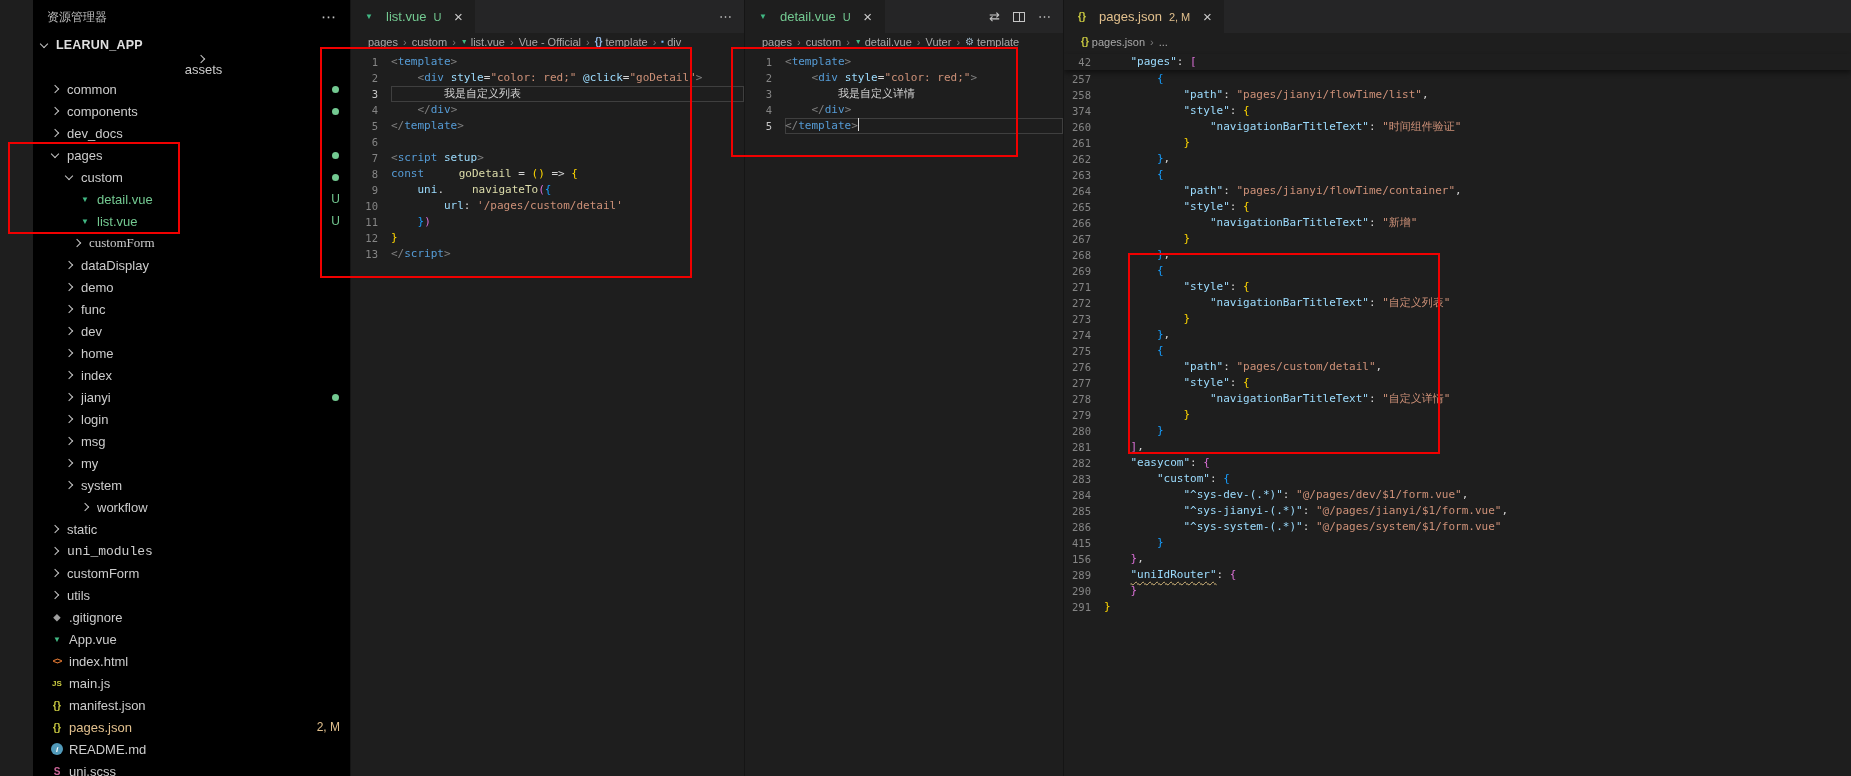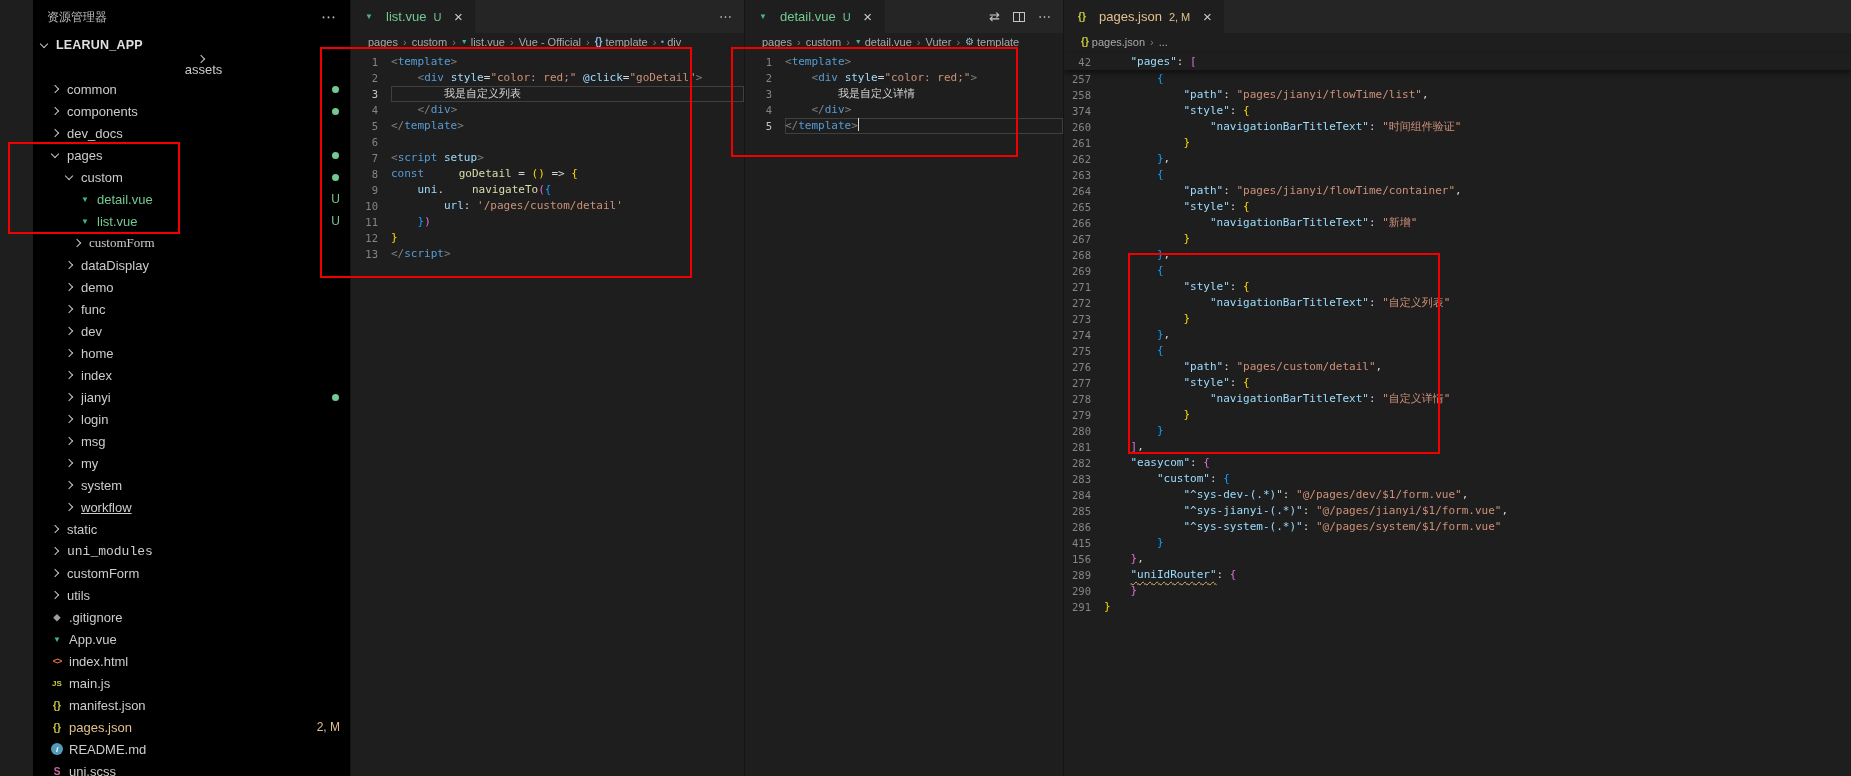--- a/index.html
+++ b/index.html
@@ -213,7 +213,7 @@
           <span class="tlabel">system</span>
           <span class="tspace"></span>
         </div>
-        <div class="trow" style="padding-left: 30px; text-decoration: underline;">
+        <div class="trow" style="padding-left: 46px;">
           <span class="chev right"></span>
           <span class="tlabel">workflow</span>
           <span class="tspace"></span>

